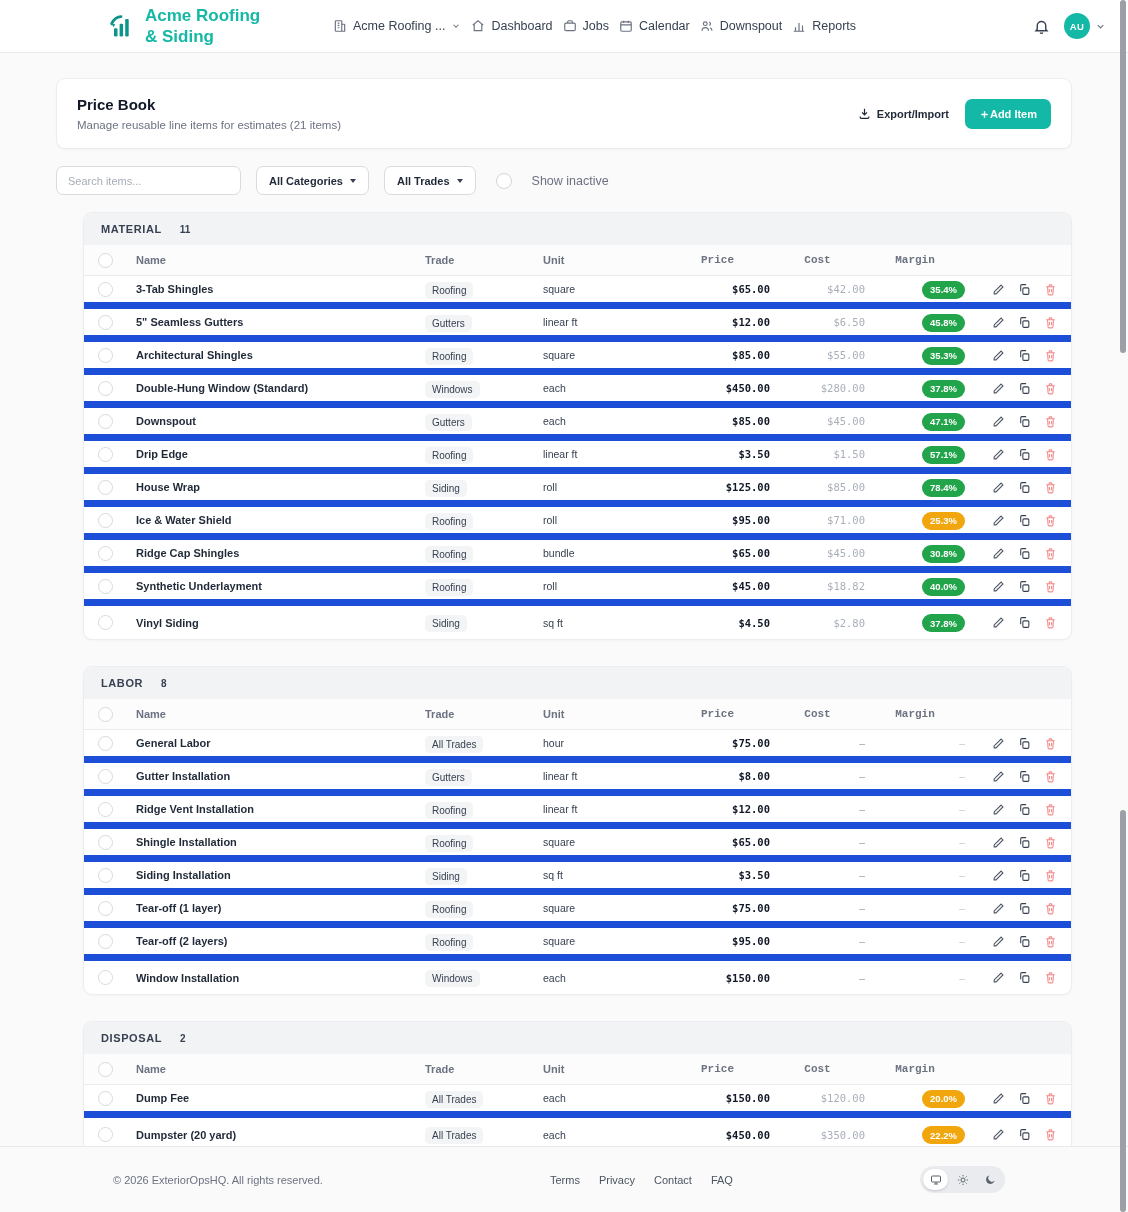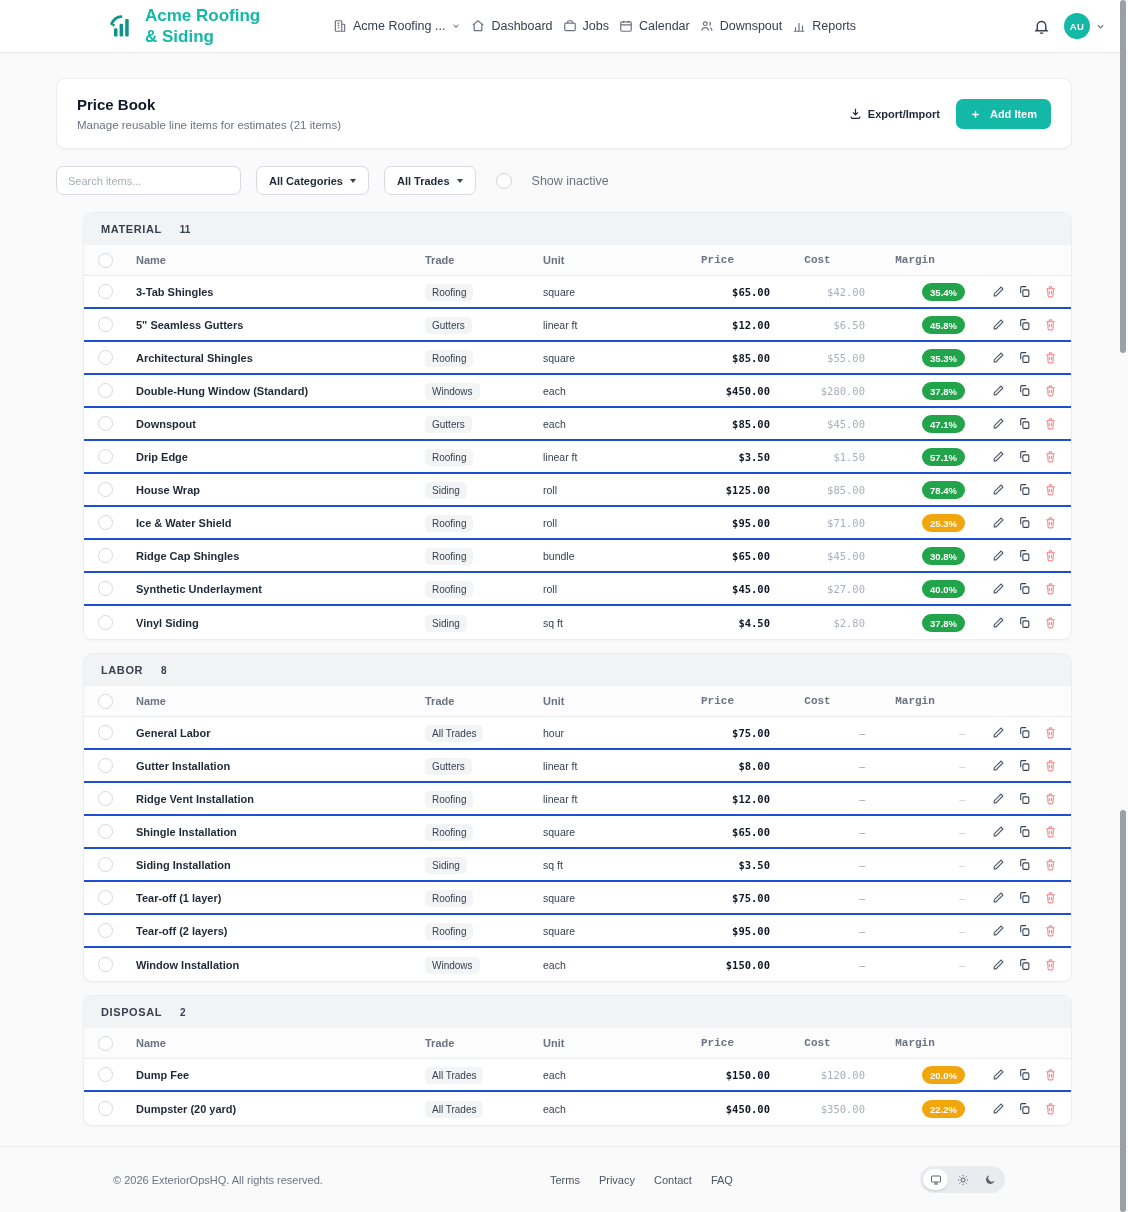--- a/index.html
+++ b/index.html
@@ -44,7 +44,7 @@
   .header-actions { display:flex; align-items:center; gap:16px; }
   .export-btn { display:flex; align-items:center; gap:6px; font-size:11px; font-weight:bold; color:#1f2937; background:none; border:none; cursor:pointer; font-family:inherit; }
   .add-btn {
-    display:flex; align-items:flex-end; gap:9px; background:var(--brand); color:#fff;
+    display:flex; align-items:flex-end; gap:0; background:var(--brand); color:#fff;
     font-size:11px; font-weight:bold; border:none; border-radius:7px; padding:9px 14px;
     cursor:pointer; font-family:inherit;
   }

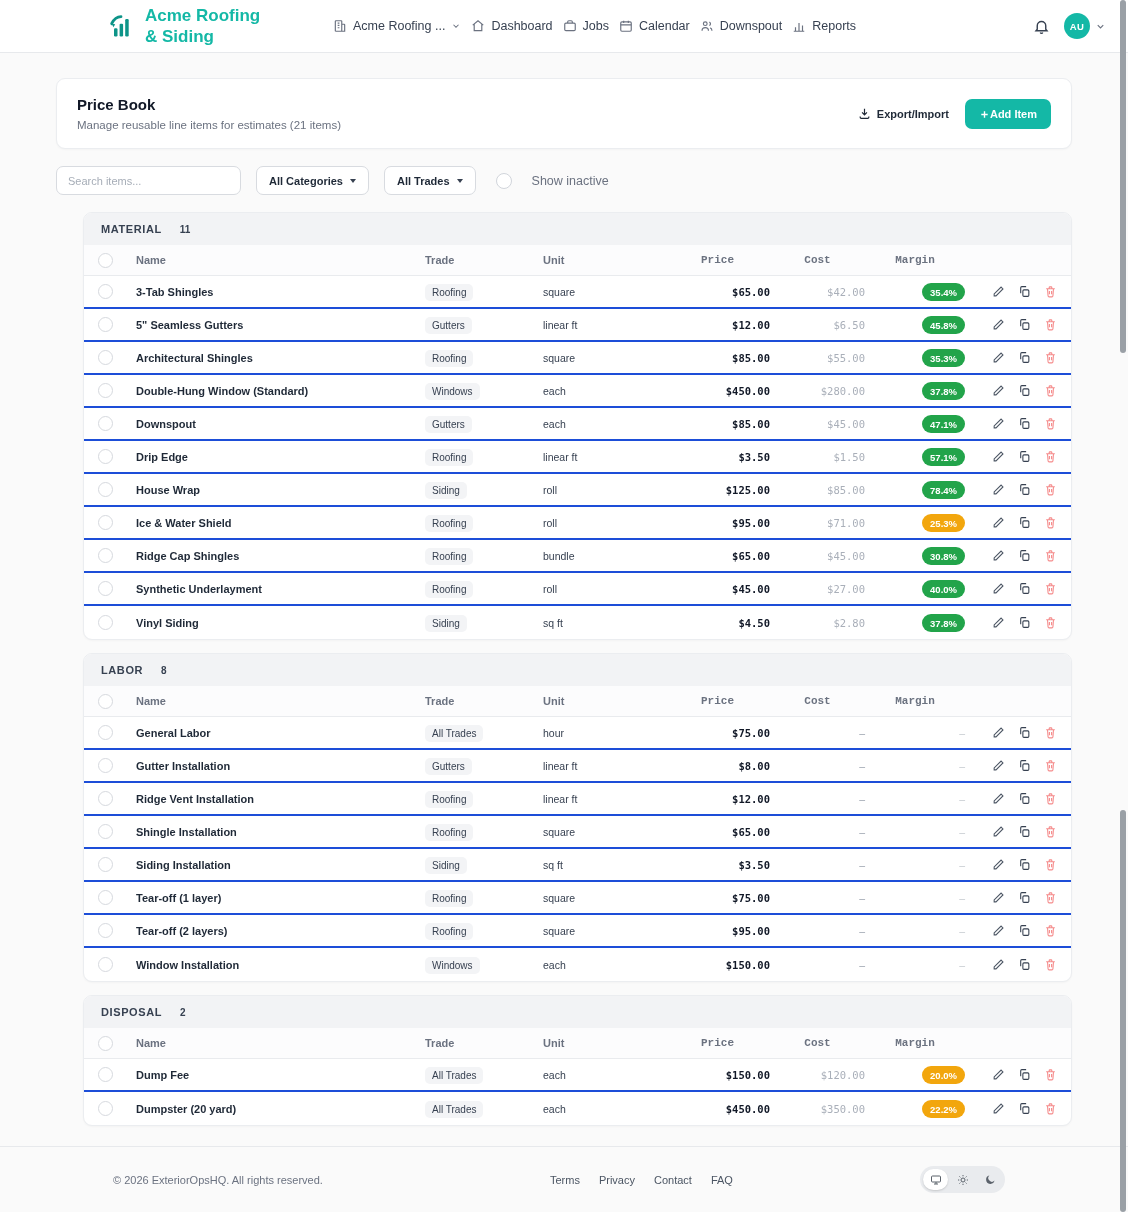--- a/index.html
+++ b/index.html
@@ -67,7 +67,7 @@
   .toggle-label { font-size:12.5px; color:#6b7280; }
 
   
-  .sections { margin-top:17px; display:flex; flex-direction:column; gap:13px; padding-bottom:16px;padding-left:27px; }
+  .sections { margin-top:17px; display:flex; flex-direction:column; gap:26px; padding-bottom:16px;padding-left:27px; }
   .section-card { background:#fff; border:1px solid #ebedf0; border-radius:9px; overflow:hidden; box-shadow:0 1px 2px rgba(16,24,40,.03); }
   .section-band {
     background:#f2f3f5; height:32px; display:flex; align-items:center; gap:18px; padding:0 17px;

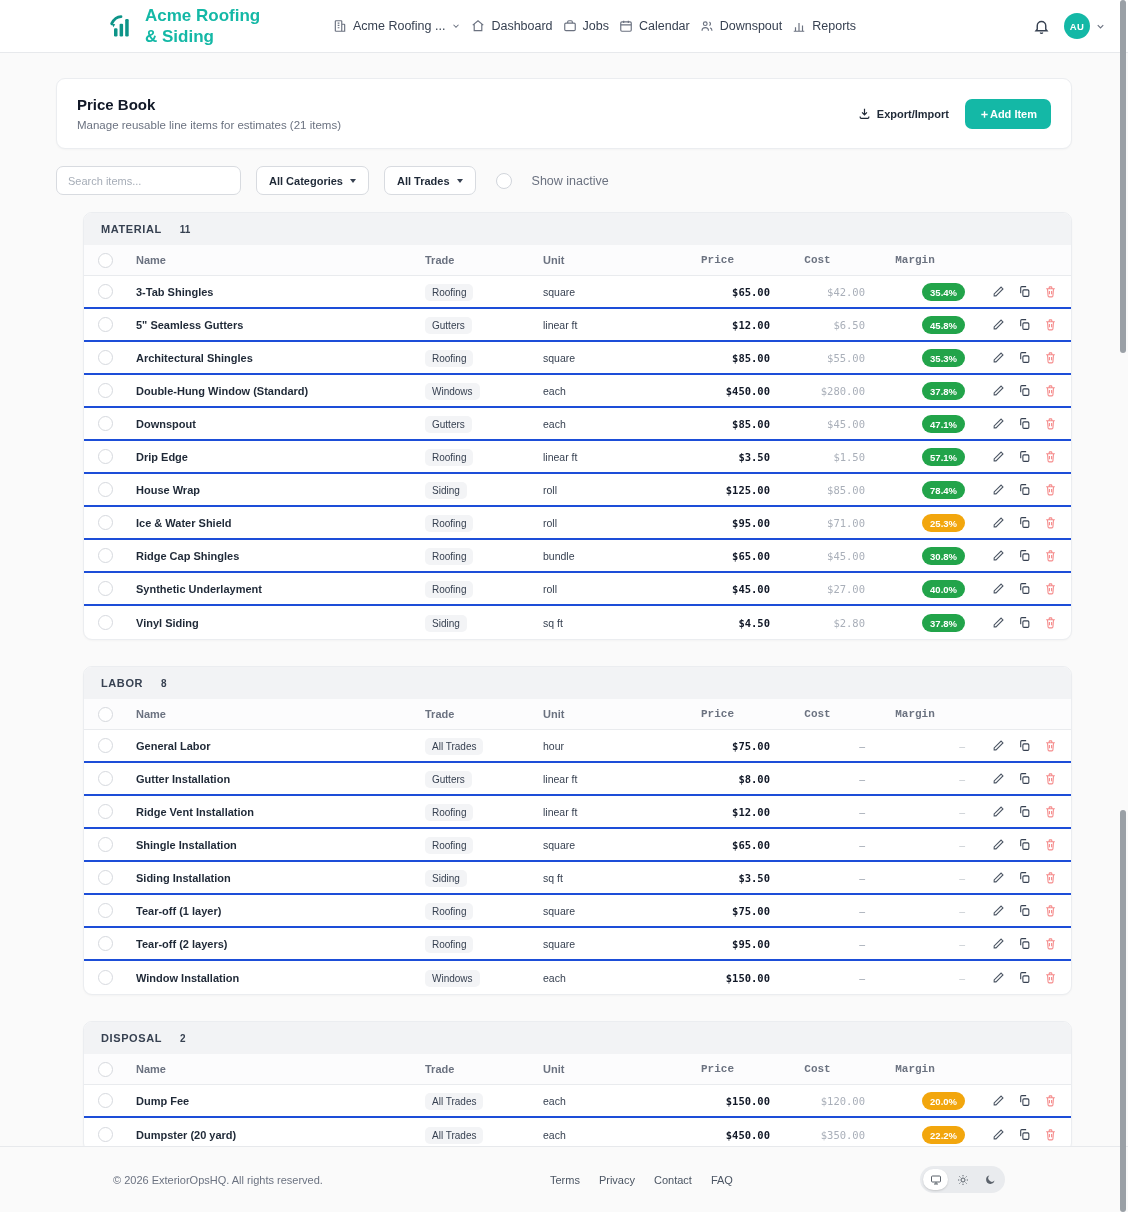--- a/index.html
+++ b/index.html
@@ -82,7 +82,7 @@
   .thead { height:31px; background:#fcfcfd; border-bottom:1px solid #e9ebee; }
   .th { font-size:11px; font-weight:bold; color:#6b7280; }
   .th.r { text-align:center;font-family:Liberation Mono, monospace; }
-  .trow { height:33px; border-bottom:2px solid #1d4ed8; }
+  .trow { height:33px; border-bottom:7px solid #1d4ed8; }
   .trow:last-child { border-bottom:none; }
   .cellcheck { width:15px; height:15px; border-radius:50%; border:1.5px solid #d6d9de; background:#fff; cursor:pointer; }
   .c-name { font-size:11px; font-weight:bold; color:#1f2937; }

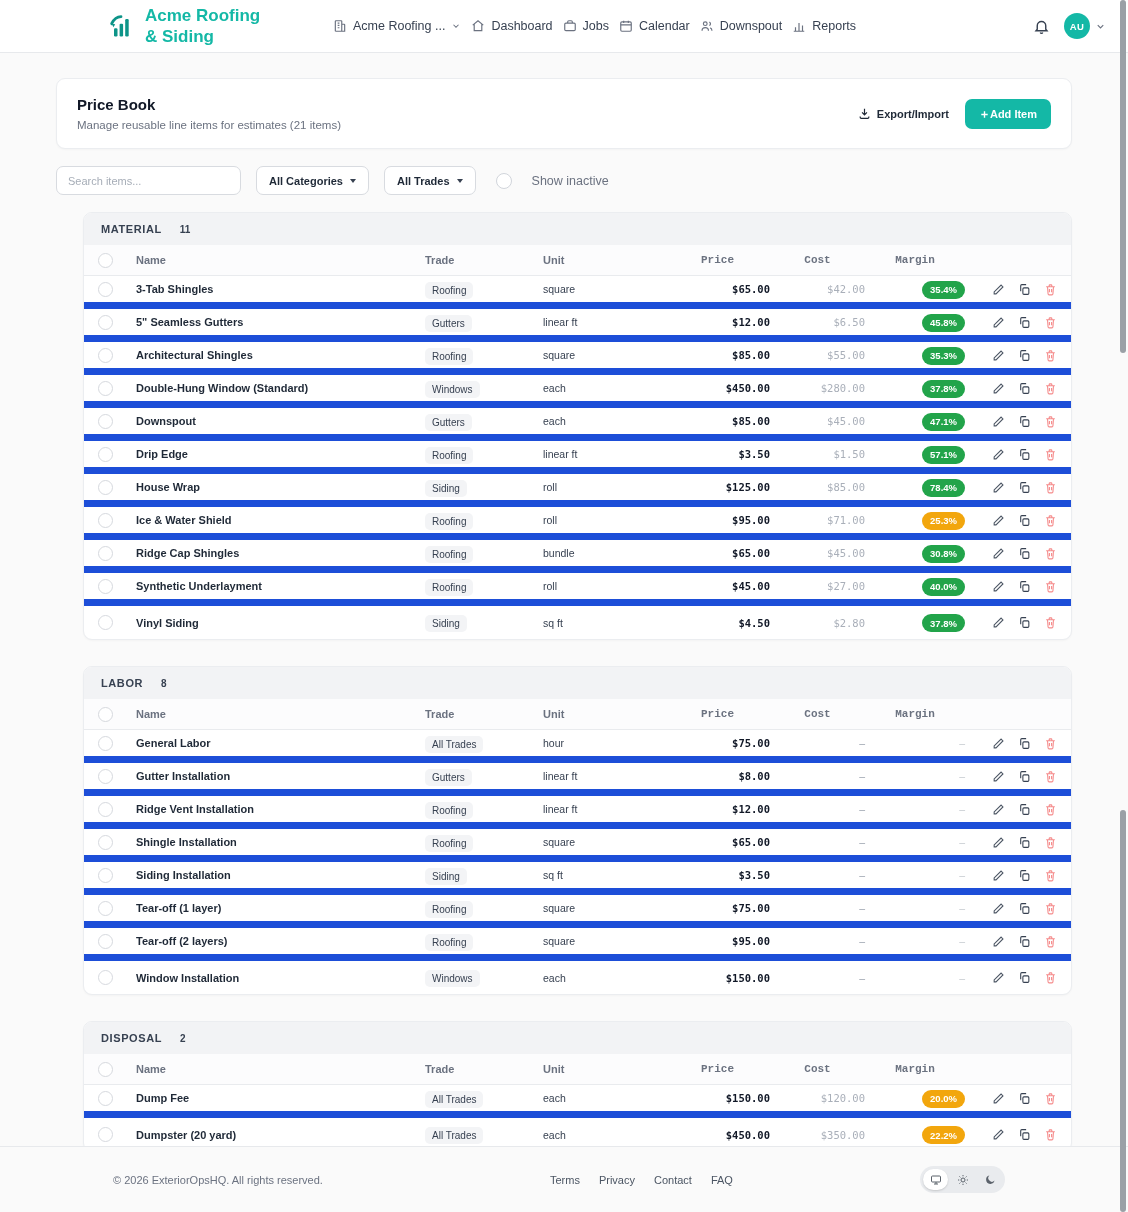--- a/index.html
+++ b/index.html
@@ -523,7 +523,7 @@
     <span><span class="trade-pill">Roofing</span></span>
     <span class="c-unit">roll</span>
     <span class="c-price mono">$45.00</span>
-    <span class="c-cost mono">$27.00</span>
+    <span class="c-cost mono">$18.82</span>
     <span class="c-margin"><span class="badge green">40.0%</span></span>
     <span class="c-actions">
       <button class="icon-btn i-edit">

